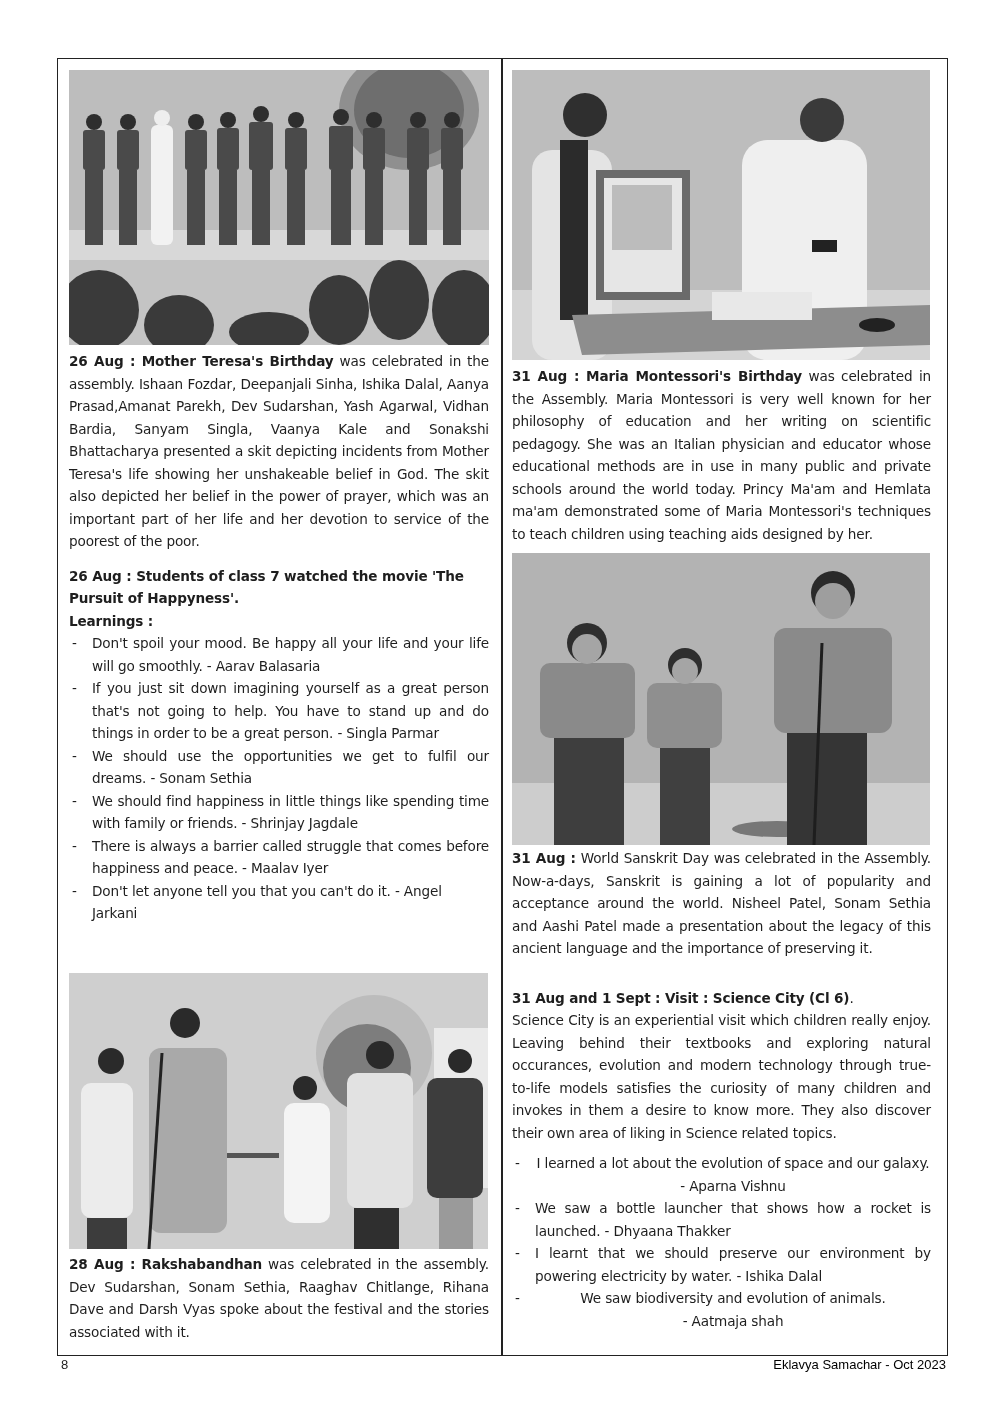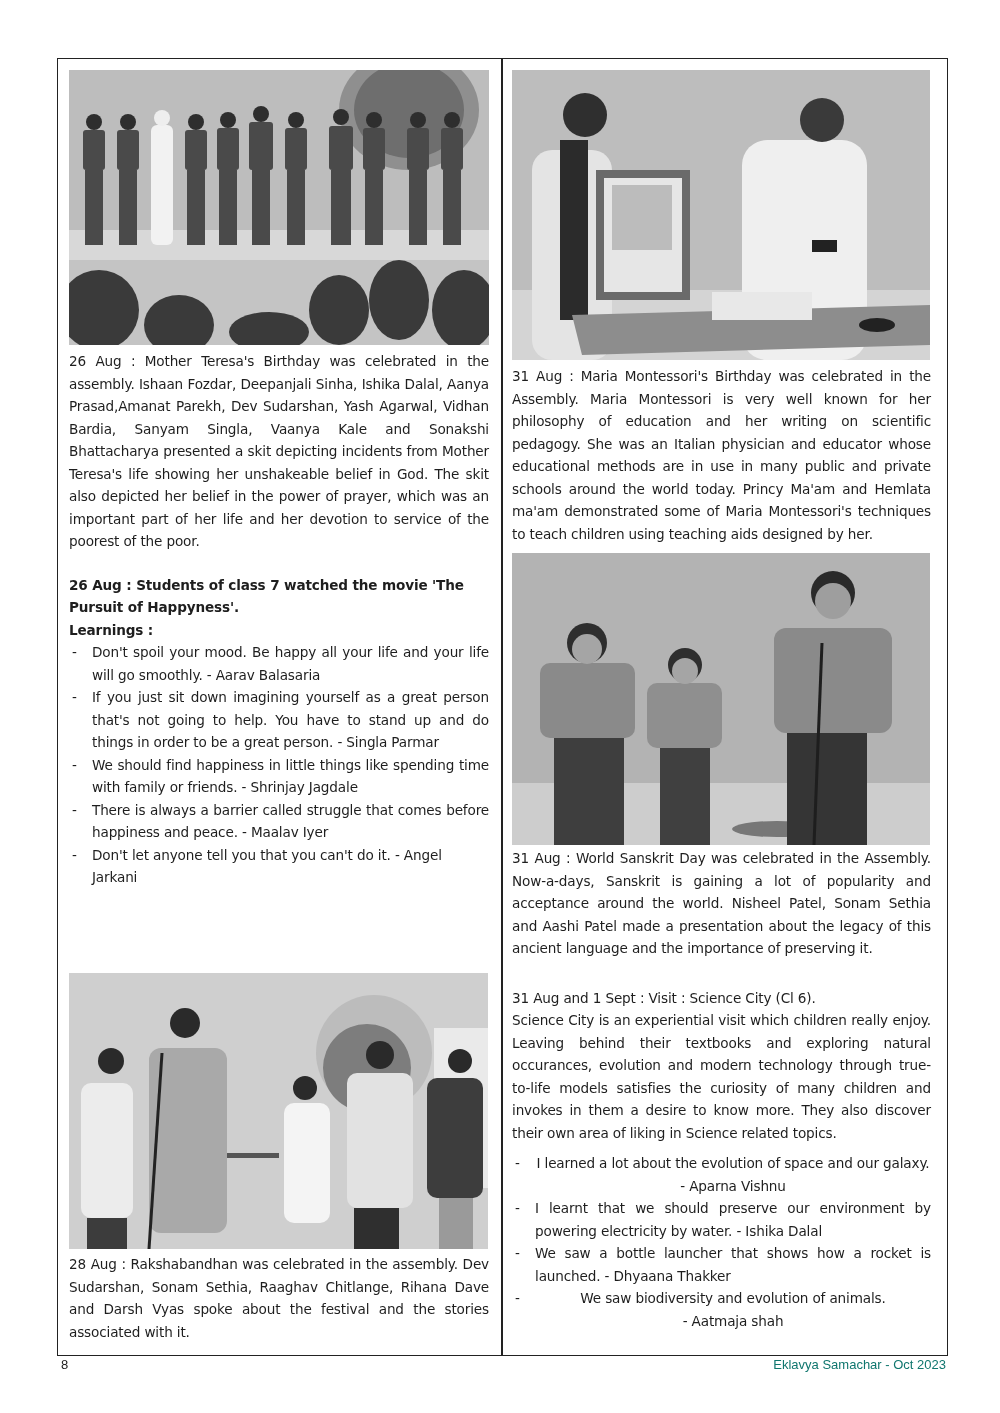--- a/index.html
+++ b/index.html
@@ -13,7 +13,7 @@
   .photo svg { width: 100%; height: 100%; display: block; }
 
   .text { position: absolute; font-size: 13.6px; line-height: 22.5px; text-align: justify; letter-spacing: -0.15px; }
-  .text b { font-weight: normal; }
+  .text b { font-weight: bold; }
   .para { margin-bottom: 8px; }
   .heading { font-weight: bold; }
   ul.dash { list-style: none; }

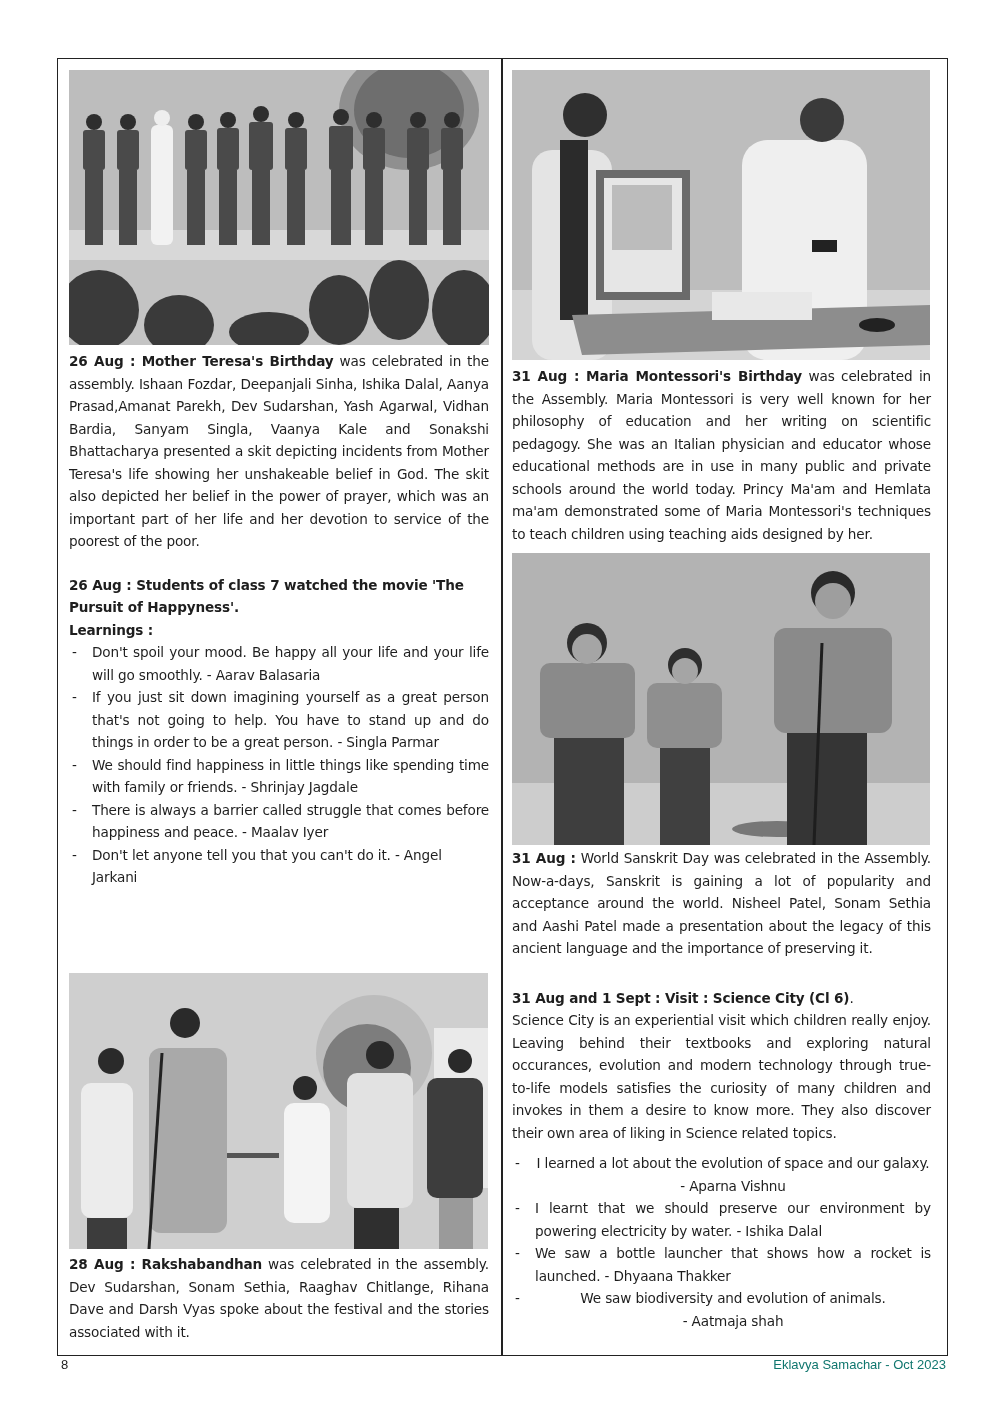--- a/index.html
+++ b/index.html
@@ -89,7 +89,7 @@
   <p class="para">
     <b>26 Aug : Mother Teresa's Birthday</b><span> was celebrated in the assembly. Ishaan Fozdar, Deepanjali Sinha, Ishika Dalal, Aanya Prasad,Amanat Parekh, Dev Sudarshan, Yash Agarwal, Vidhan Bardia, Sanyam Singla, Vaanya Kale and Sonakshi Bhattacharya presented a skit depicting incidents from Mother Teresa's life showing her unshakeable belief in God. The skit also depicted her belief in the power of prayer, which was an important part of her life and her devotion to service of the poorest of the poor.</span>
   </p>
-  <p class="heading" style="text-align:left; margin-top:21px;">26 Aug : Students of class 7 watched the movie 'The Pursuit of Happyness'.</p>
+  <p class="heading" style="text-align:left; margin-top:12px;">26 Aug : Students of class 7 watched the movie 'The Pursuit of Happyness'.</p>
   <p class="heading">Learnings :</p>
   <ul class="dash">
     <li>Don't spoil your mood. Be happy all your life and your life will go smoothly. - Aarav Balasaria</li>

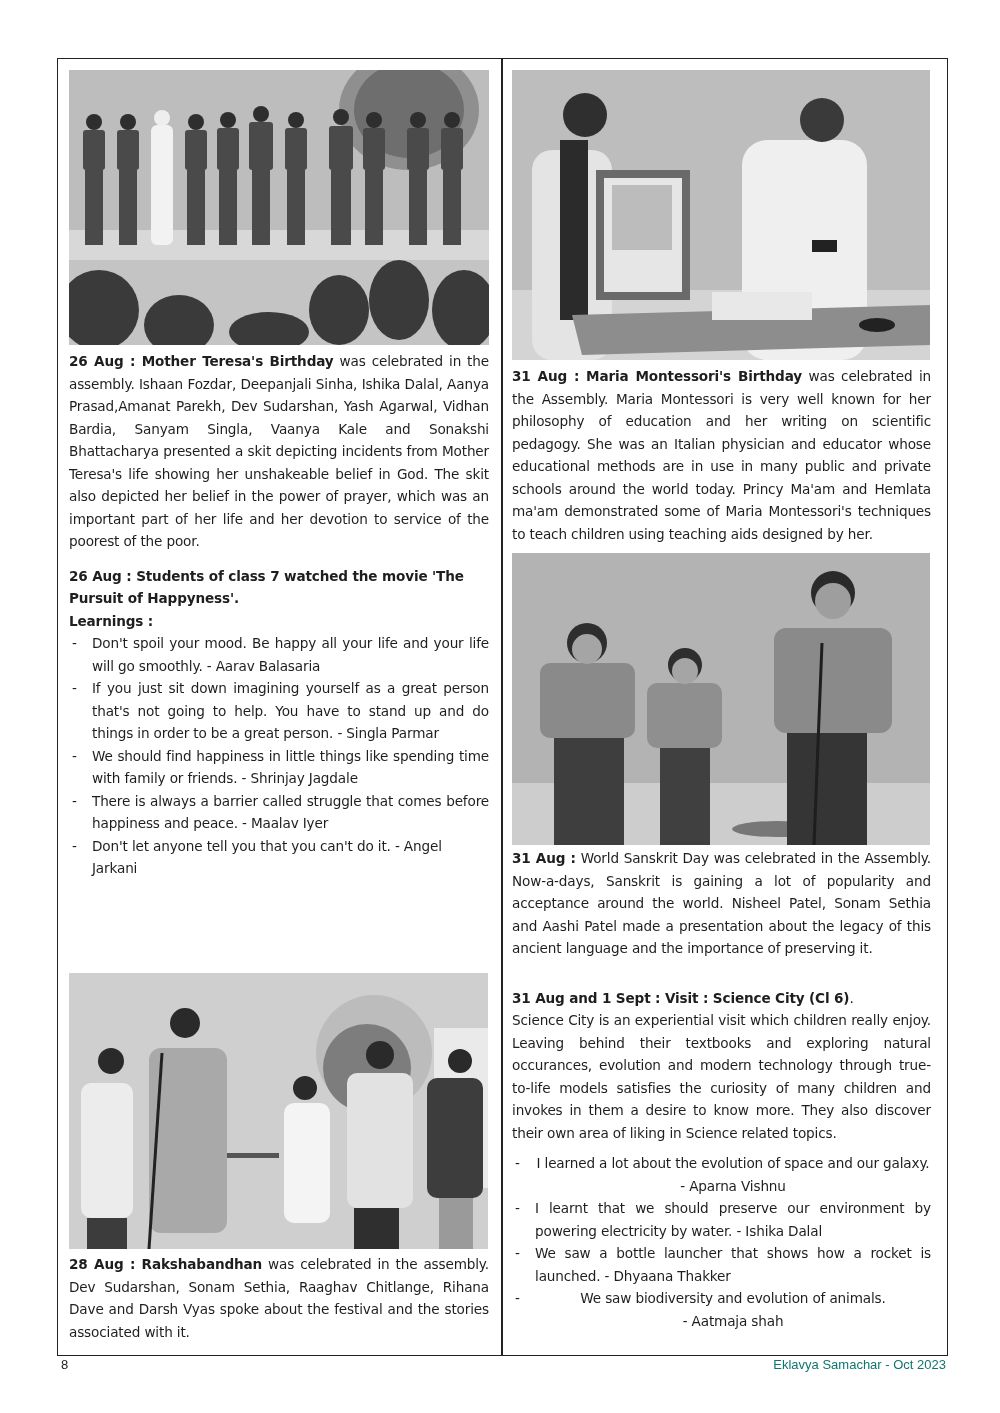--- a/index.html
+++ b/index.html
@@ -94,6 +94,7 @@
   <ul class="dash">
     <li>Don't spoil your mood. Be happy all your life and your life will go smoothly. - Aarav Balasaria</li>
     <li>If you just sit down imagining yourself as a great person that's not going to help. You have to stand up and do things in order to be a great person. - Singla Parmar</li>
+    <li>We should use the opportunities we get to fulfil our dreams. - Sonam Sethia</li>
     <li>We should find happiness in little things like spending time with family or friends. - Shrinjay Jagdale</li>
     <li>There is always a barrier called struggle that comes before happiness and peace. - Maalav Iyer</li>
     <li style="text-align:left;">Don't let anyone tell you that you can't do it. - Angel Jarkani</li>

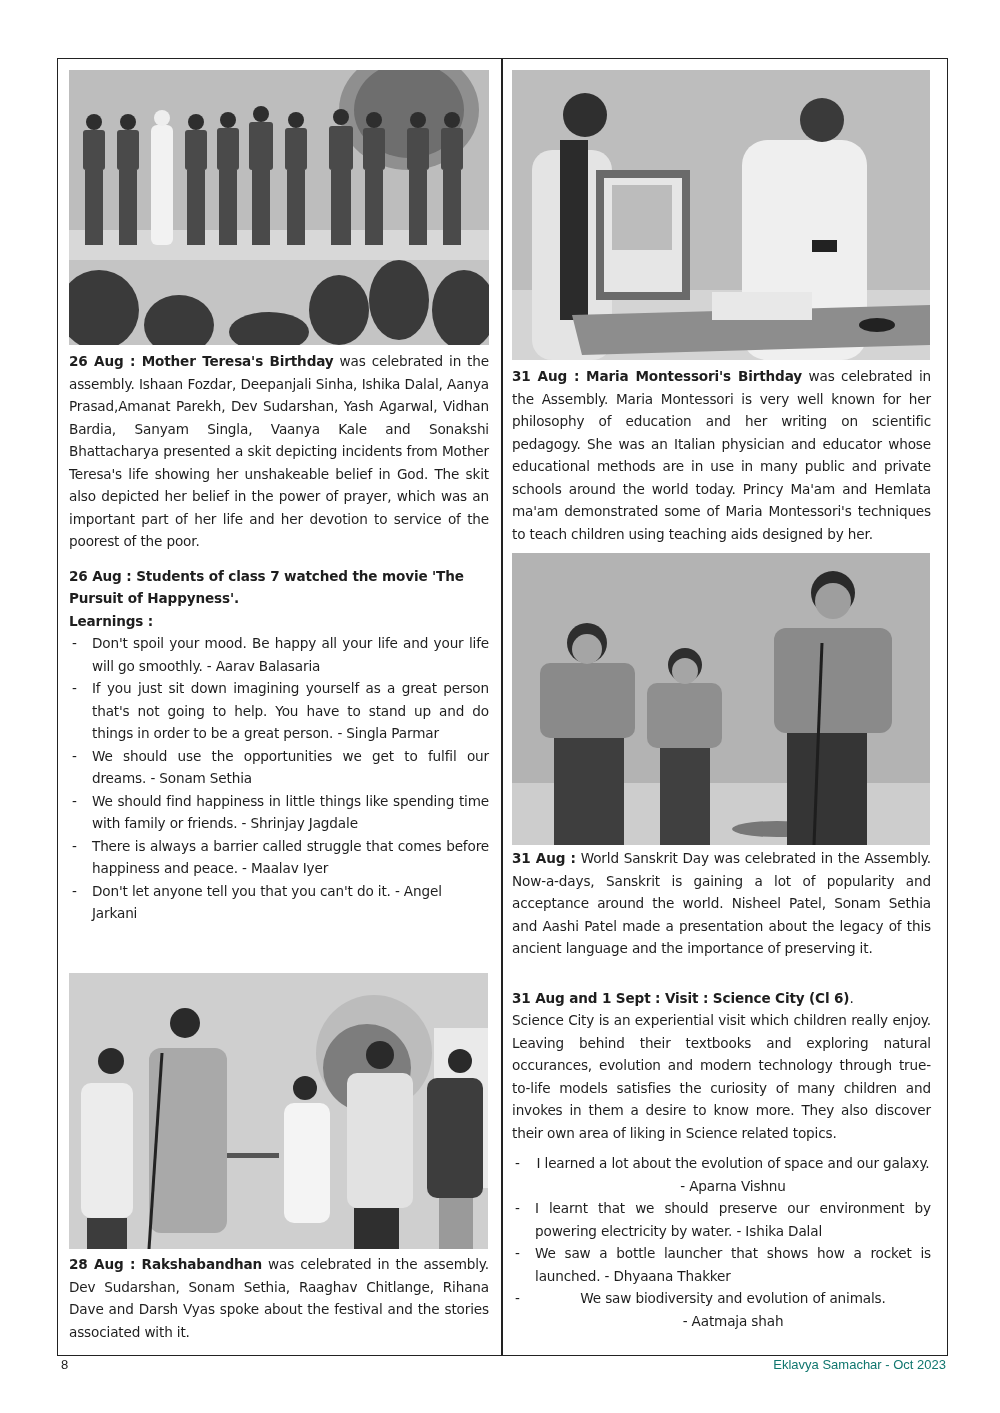--- a/index.html
+++ b/index.html
@@ -194,10 +194,10 @@
       <span>- Aparna Vishnu</span>
     </li>
     <li>
+      <span>We saw a bottle launcher that shows how a rocket is launched. - Dhyaana Thakker</span>
+    </li>
+    <li>
       <span>I learnt that we should preserve our environment by powering electricity by water. - Ishika Dalal</span>
-    </li>
-    <li>
-      <span>We saw a bottle launcher that shows how a rocket is launched. - Dhyaana Thakker</span>
     </li>
     <li class="plain-left">
       <span>We saw biodiversity and evolution of animals.</span><br>

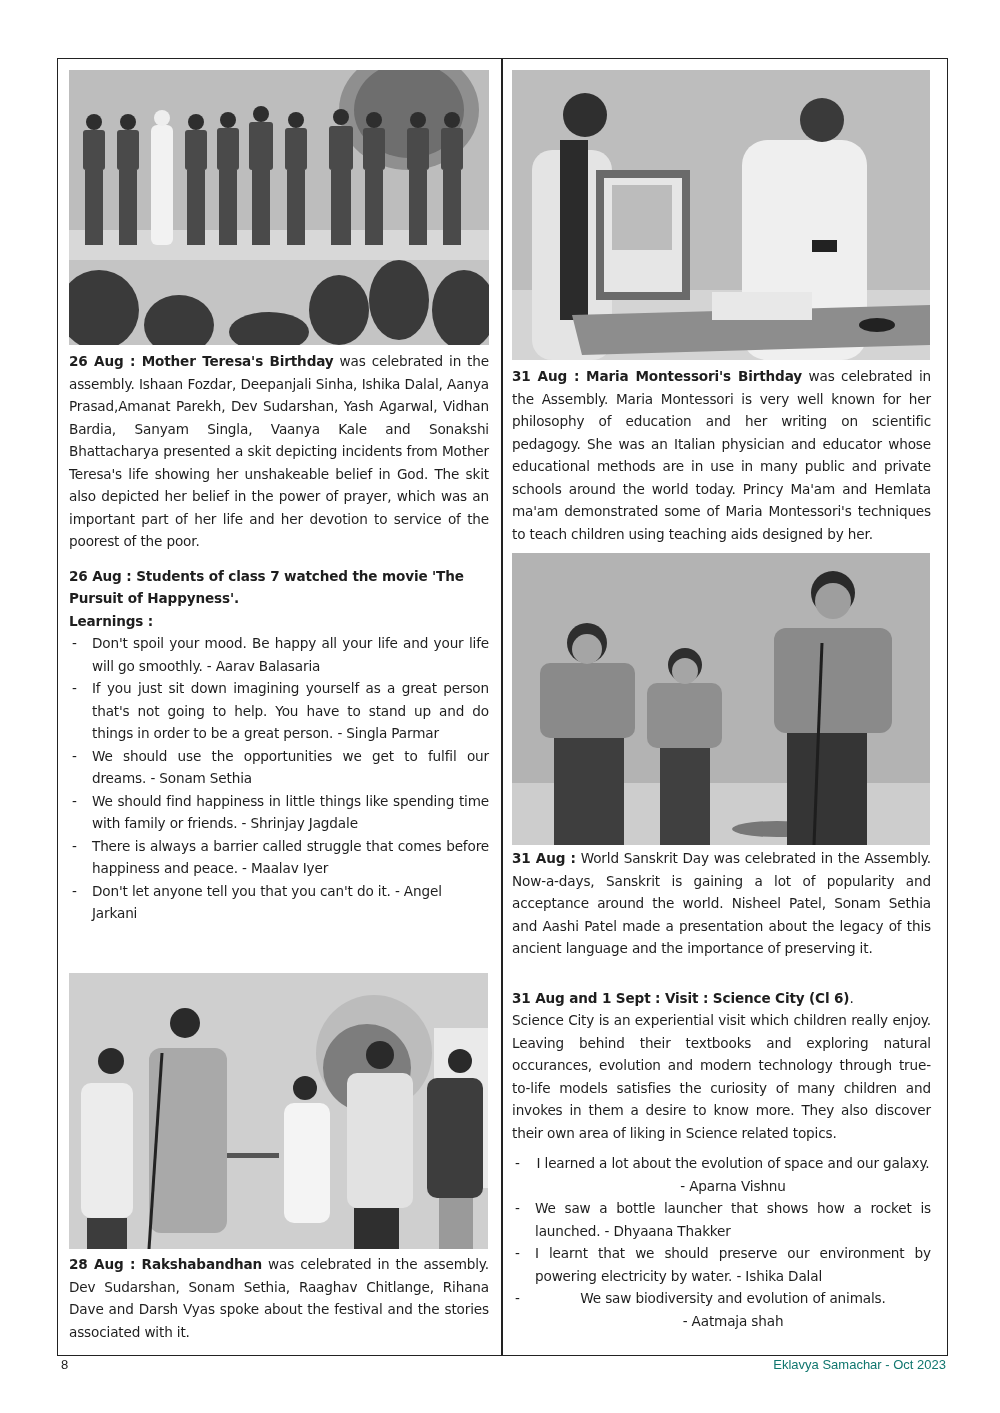--- a/index.html
+++ b/index.html
@@ -23,7 +23,7 @@
   .right-list li.plain-left { text-align: center; }
 
   .footer-num { position: absolute; left: 61px; top: 1357px; font-size: 13px; color: #222; font-family: "Liberation Sans", sans-serif; }
-  .footer-title { position: absolute; right: 54px; top: 1357px; font-size: 13px; color: #0f766e; font-family: "Liberation Sans", sans-serif; }
+  .footer-title { position: absolute; right: 54px; top: 1357px; font-size: 13px; color: #000000; font-family: "Liberation Sans", sans-serif; }
 </style>
 </head>
 <body>

